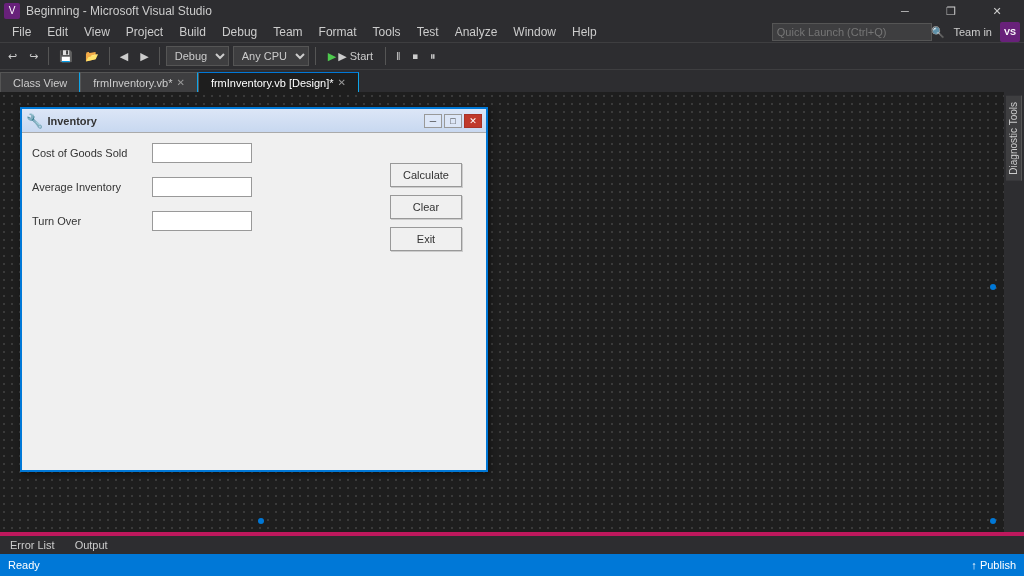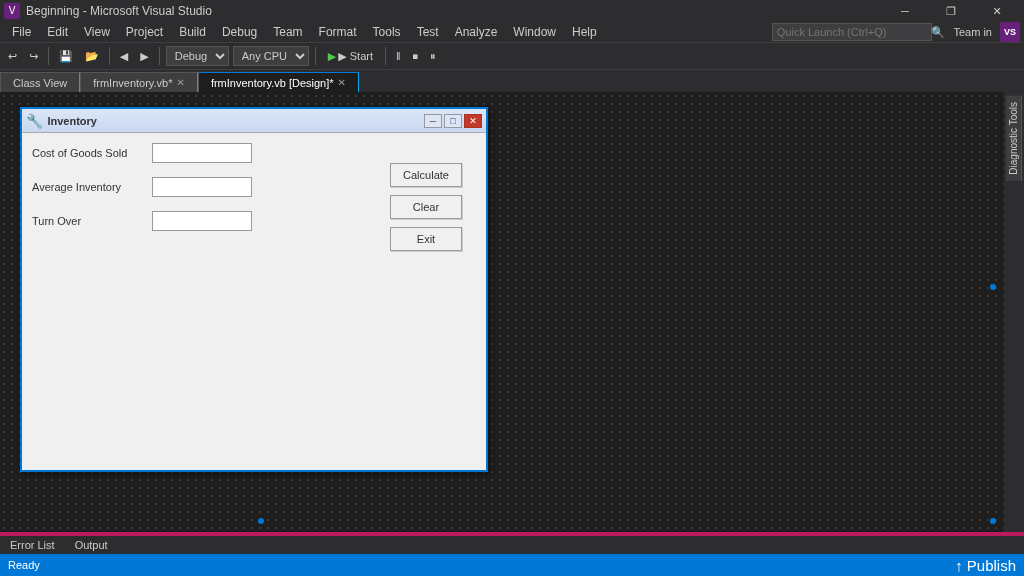--- a/index.html
+++ b/index.html
@@ -256,7 +256,7 @@
       padding: 0 8px;
     }
     .status-left { color: #fff; font-size: 11px; }
-    .status-right { color: #fff; font-size: 15px; display: flex; align-items: center; gap: 8px; }
+    .status-right { color: #fff; font-size: 11px; display: flex; align-items: center; gap: 8px; }
 
     
     .design-canvas::before {

